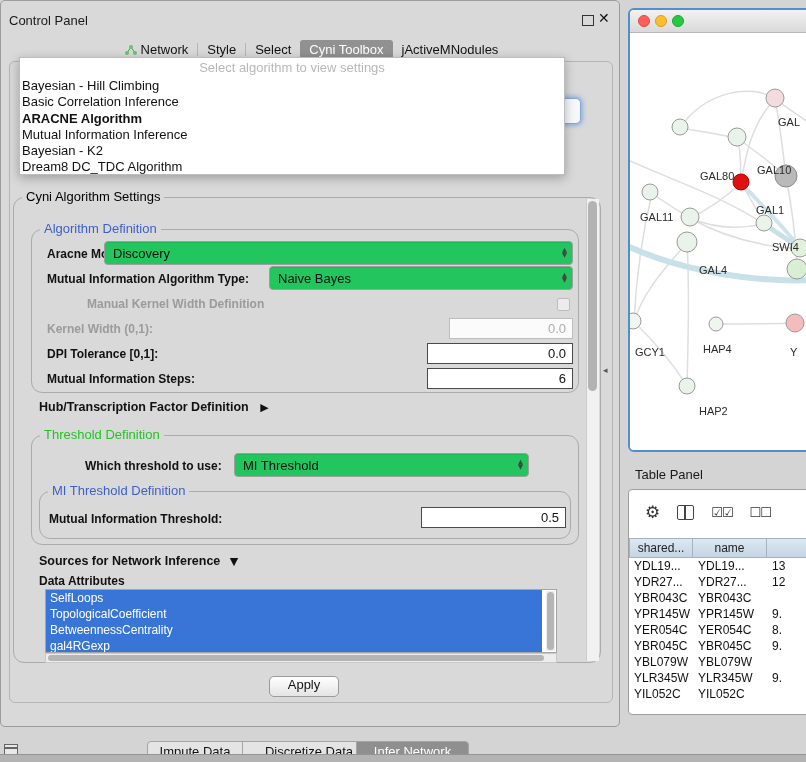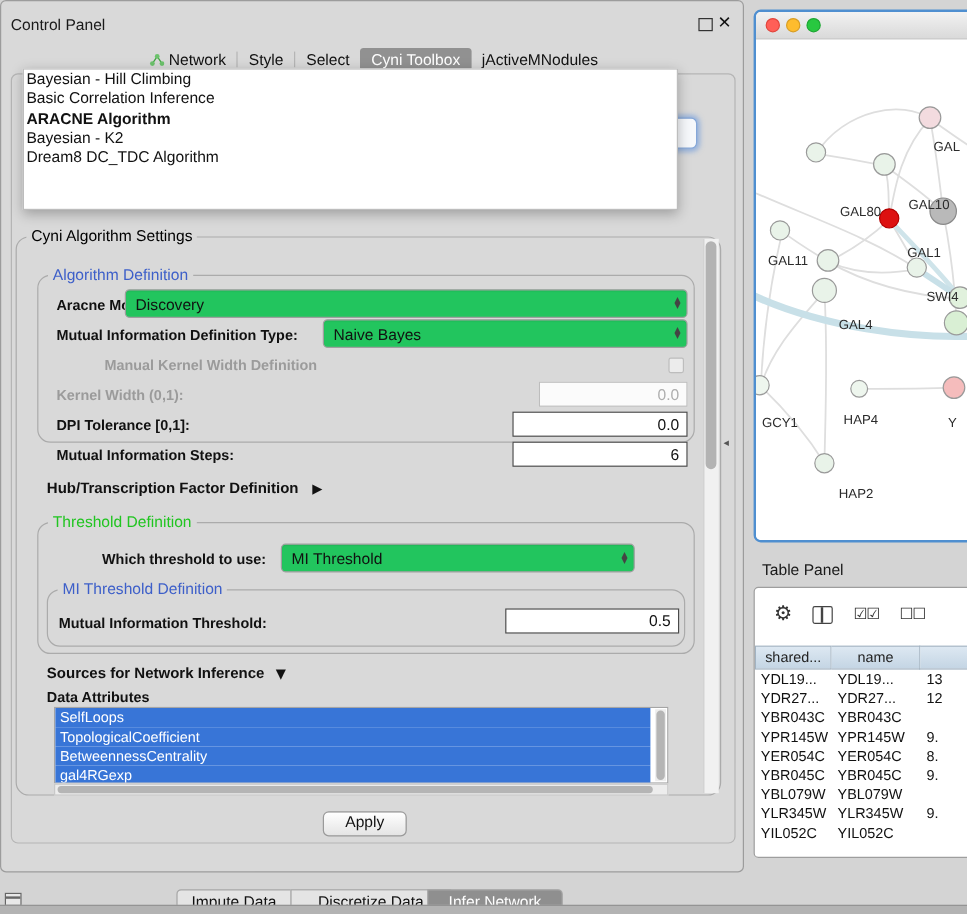--- a/index.html
+++ b/index.html
@@ -135,6 +135,7 @@
     <div class="abs algo-combo"></div>
 
     <div class="abs popup">
+      <div class="popup-placeholder">Select algorithm to view settings</div>
       <div id="algo-items">
           <div class="popup-item">Bayesian - Hill Climbing</div>
           <div class="popup-item">Basic Correlation Inference</div>

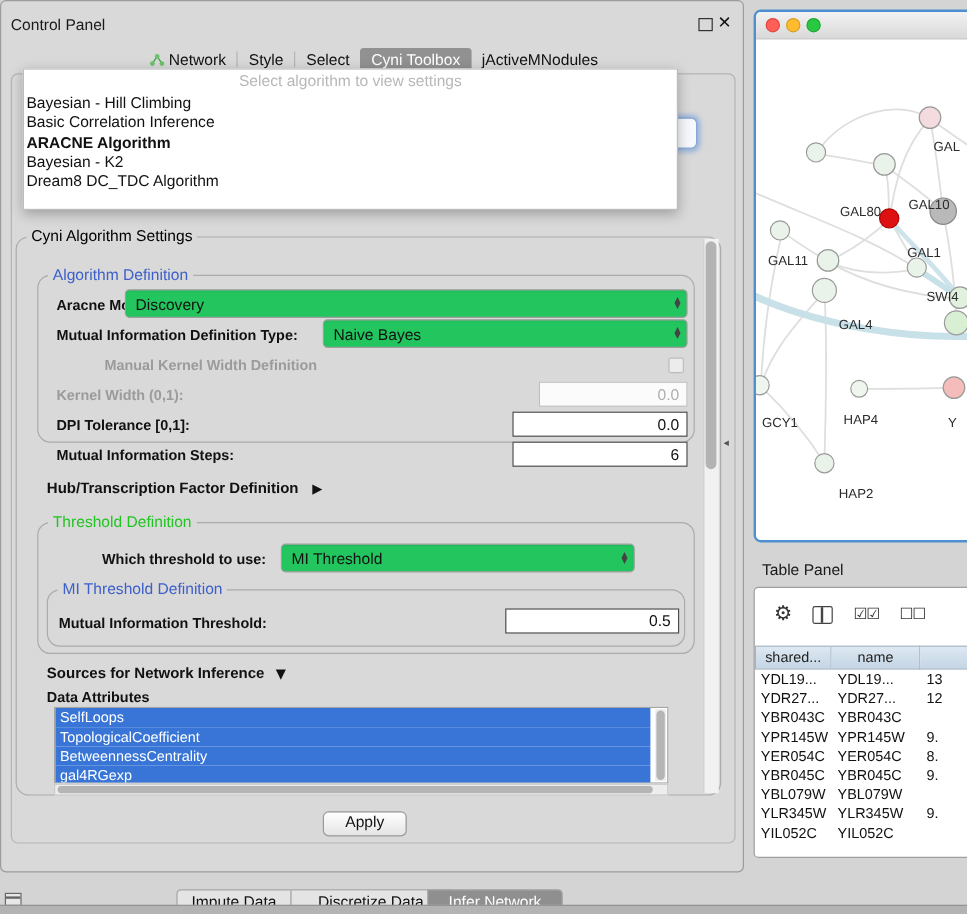--- a/index.html
+++ b/index.html
@@ -140,6 +140,7 @@
           <div class="popup-item">Bayesian - Hill Climbing</div>
           <div class="popup-item">Basic Correlation Inference</div>
           <div class="popup-item bold">ARACNE Algorithm</div>
+          <div class="popup-item">Mutual Information Inference</div>
           <div class="popup-item">Bayesian - K2</div>
           <div class="popup-item">Dream8 DC_TDC Algorithm</div>
         </div>

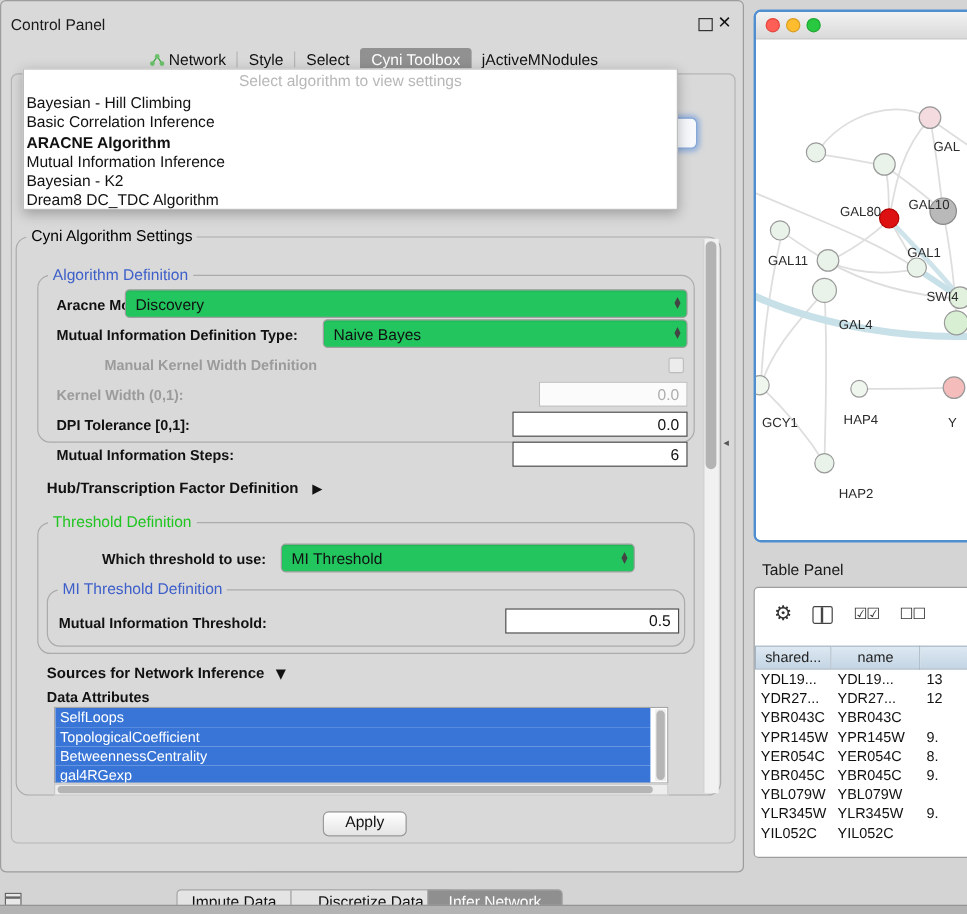--- a/index.html
+++ b/index.html
@@ -153,7 +153,7 @@
     <div class="abs sb-track" style="left:585px;top:198px;width:13px;height:462px;"></div>
     <div class="abs sb-thumb" style="left:587px;top:200px;width:9px;height:190px;"></div>
 
-    <div class="abs groupbox" style="left:30px;top:228px;width:548px;height:140px;text-align:center;">
+    <div class="abs groupbox" style="left:30px;top:228px;width:548px;height:164px;text-align:center;">
       <span class="legend blue">Algorithm Definition</span>
     </div>
     <div class="abs label-b" style="left:46px;top:246px;">Aracne Mode:</div>

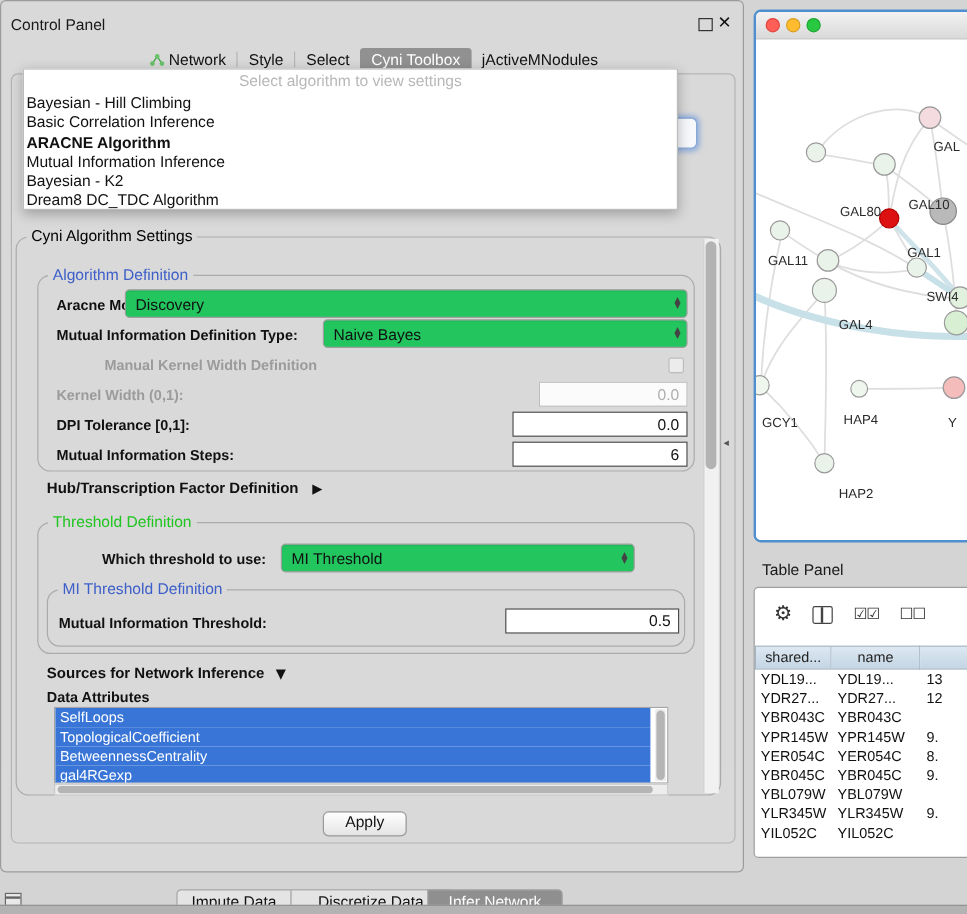--- a/index.html
+++ b/index.html
@@ -164,7 +164,7 @@
           <span>▼</span>
         </span>
     </div>
-    <div class="abs label-b" style="left:46px;top:271px;">Mutual Information Definition Type:</div>
+    <div class="abs label-b" style="left:46px;top:271px;">Mutual Information Algorithm Type:</div>
     <div class="abs combo" style="left:268px;top:265px;width:304px;height:24px;">
       <span>Naive Bayes</span>
       <span class="arrows">

